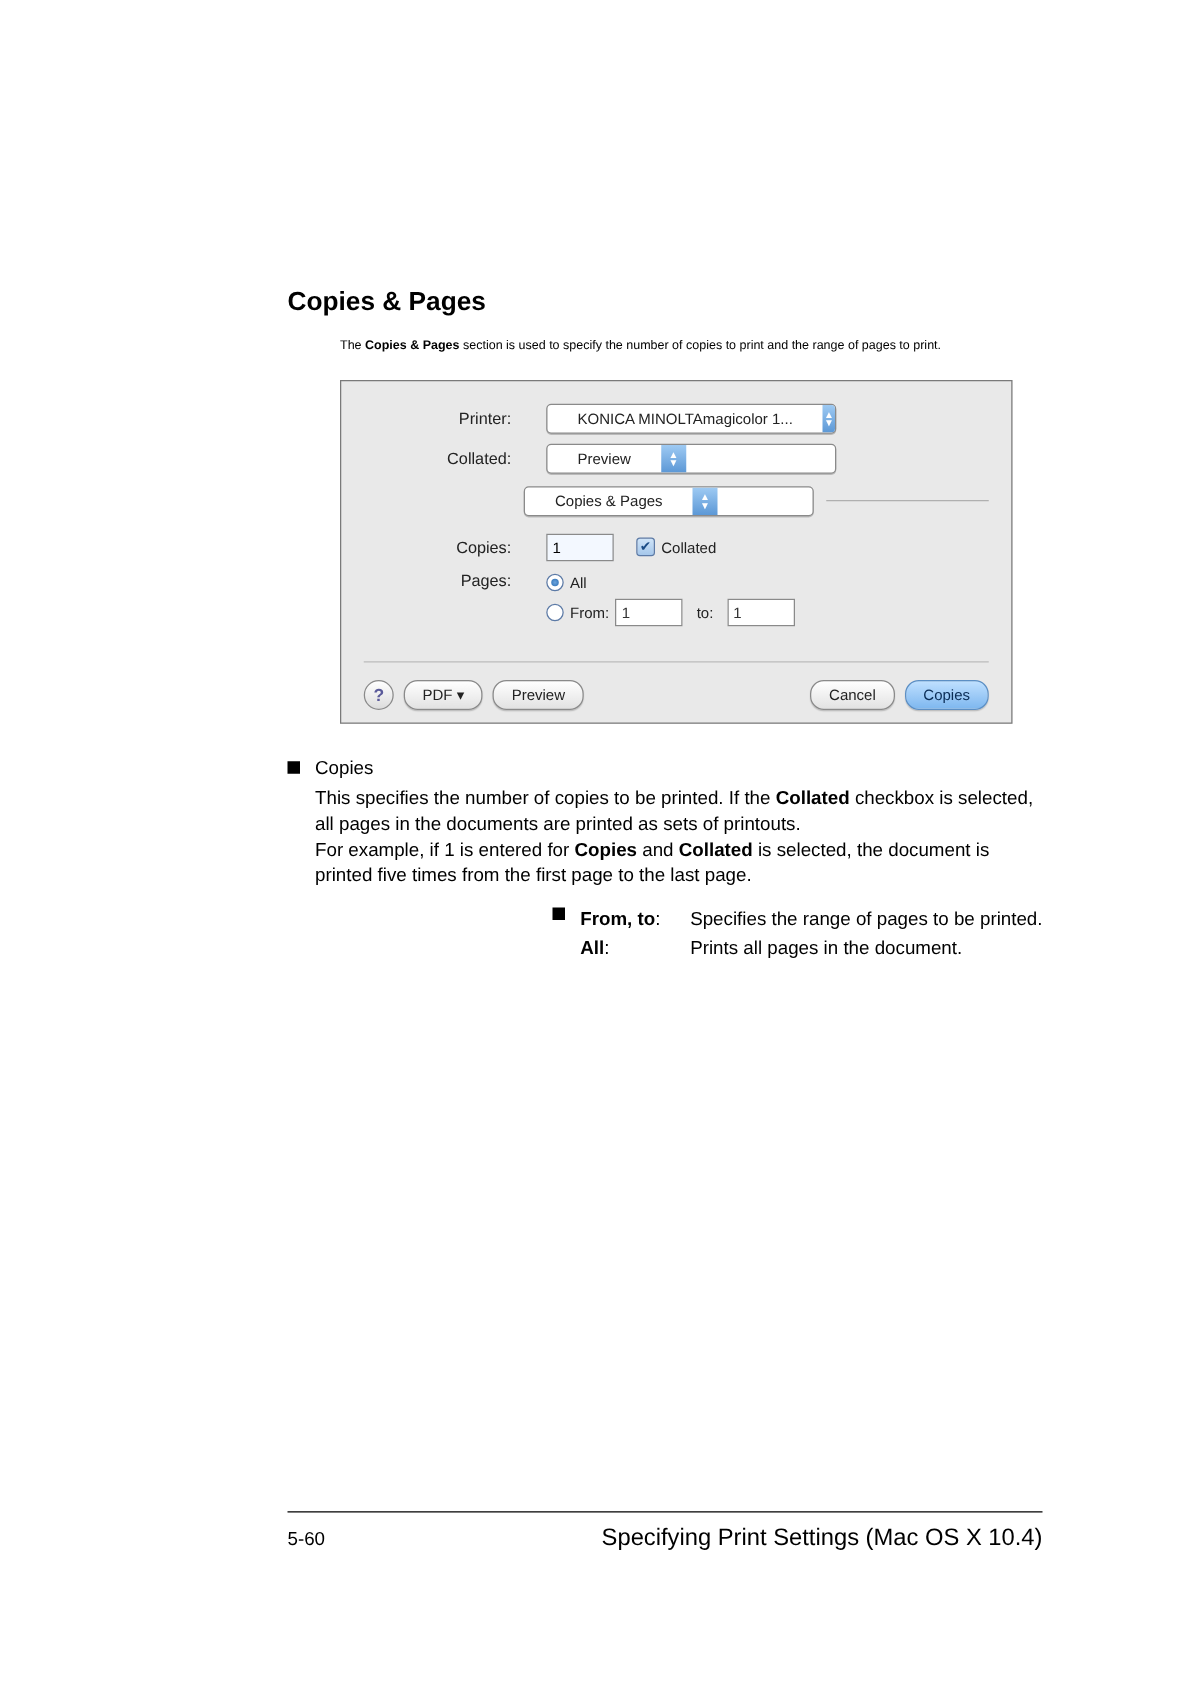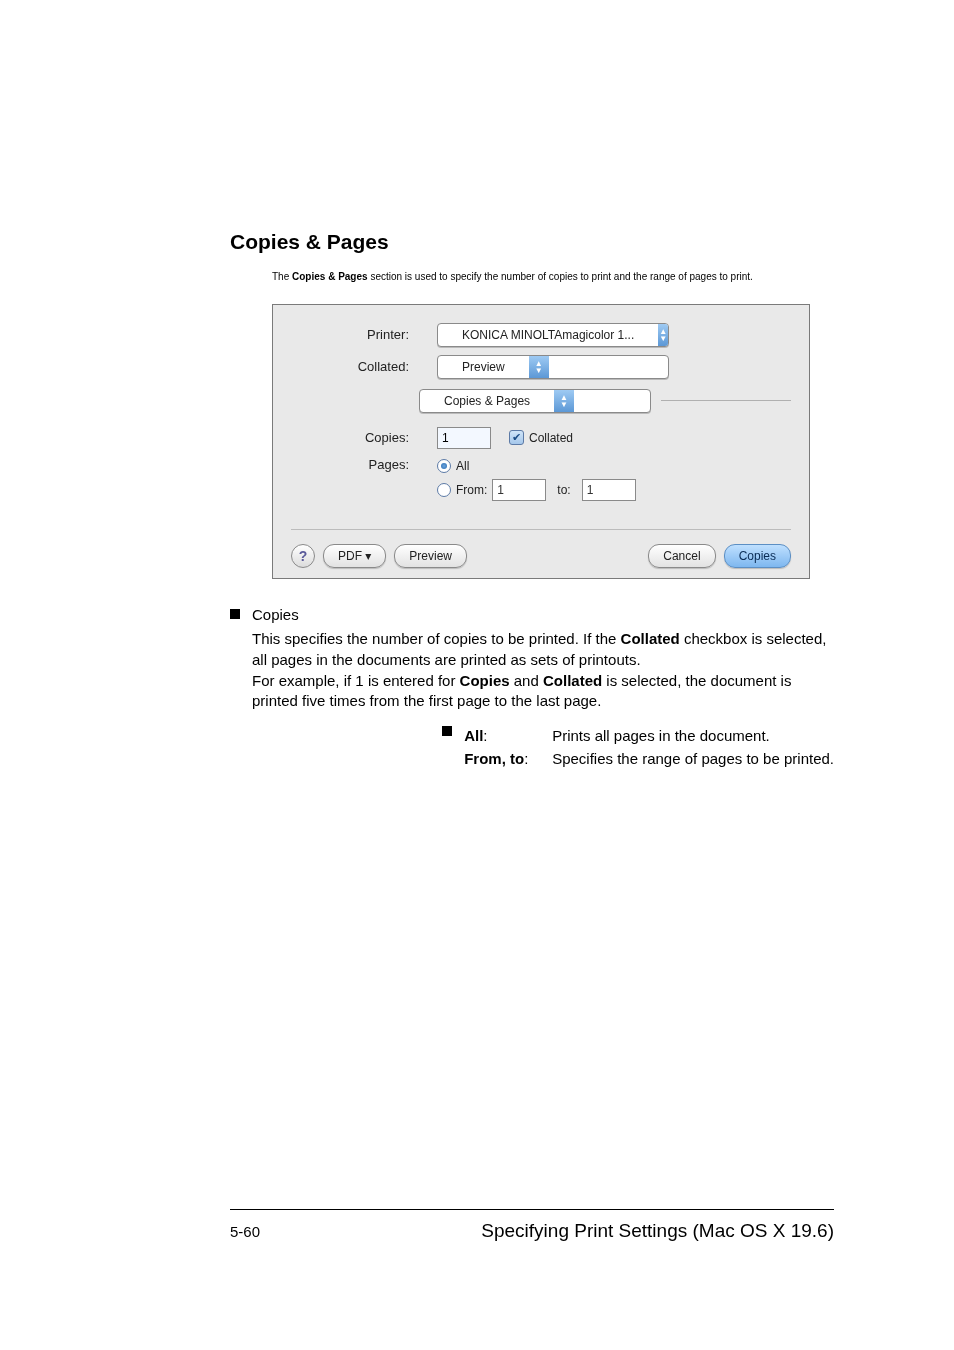--- a/index.html
+++ b/index.html
@@ -282,12 +282,12 @@
       <div class="bcontent">
         <div class="defs">
           <div class="drow">
+            <div class="dkeycol"><span class="dkey">From, to</span>:</div>
+            <div>Specifies the range of pages to be printed.</div>
+          </div>
+          <div class="drow">
             <div class="dkeycol"><span class="dkey">All</span>:</div>
             <div>Prints all pages in the document.</div>
-          </div>
-          <div class="drow">
-            <div class="dkeycol"><span class="dkey">From, to</span>:</div>
-            <div>Specifies the range of pages to be printed.</div>
           </div>
         </div>
       </div>

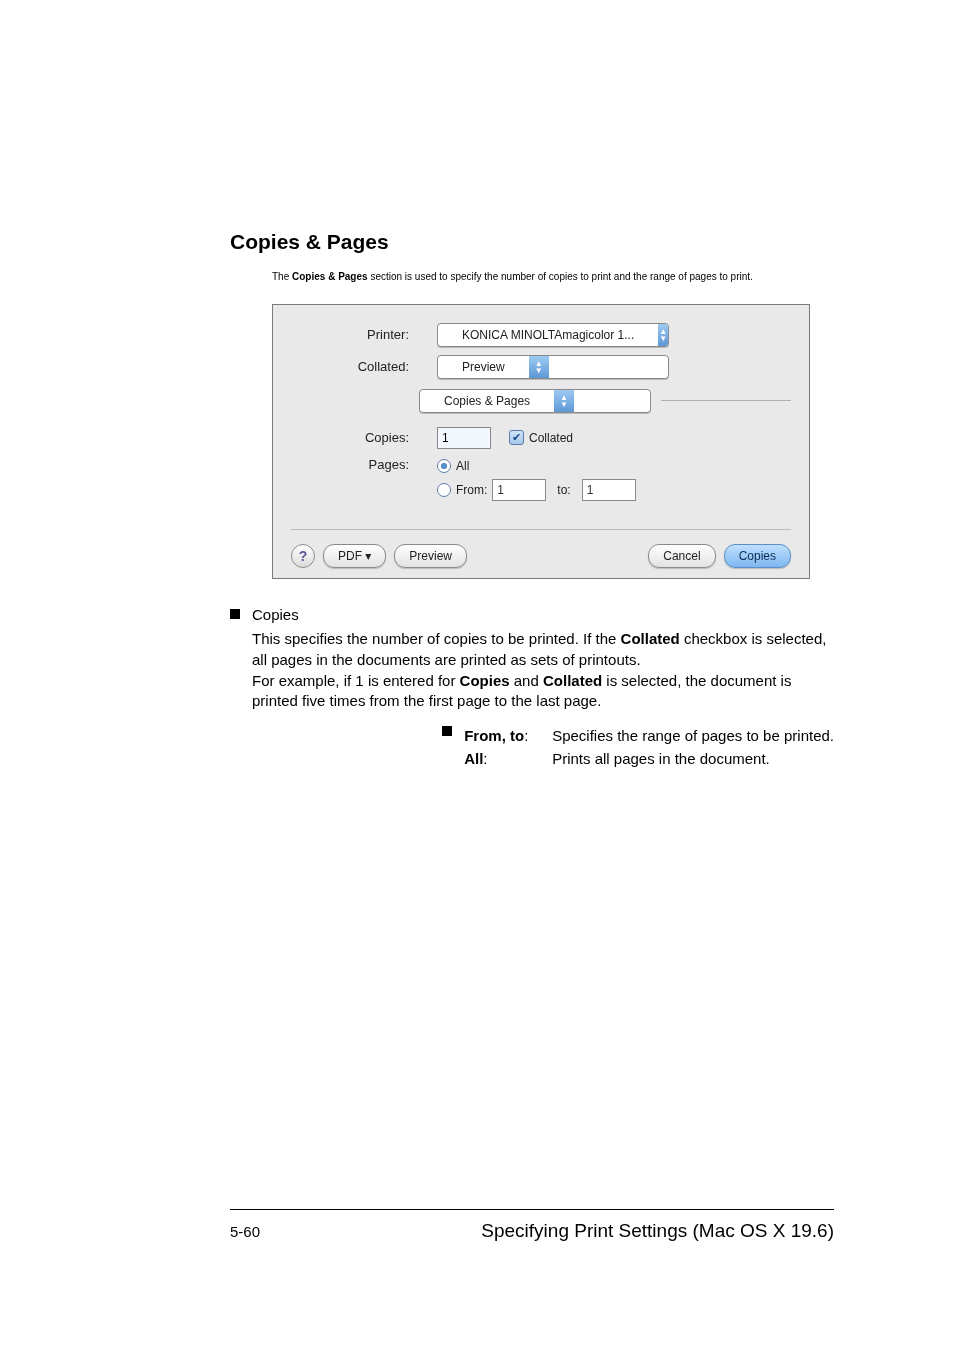--- a/index.html
+++ b/index.html
@@ -298,7 +298,7 @@
 <div class="footer-rule"></div>
 <div class="footer">
   <div>5-60</div>
-  <div class="right">Specifying Print Settings (Mac OS X 19.6)</div>
+  <div class="right">Specifying Print Settings (Mac OS X 10.4)</div>
 </div>
 
 </body></html>

